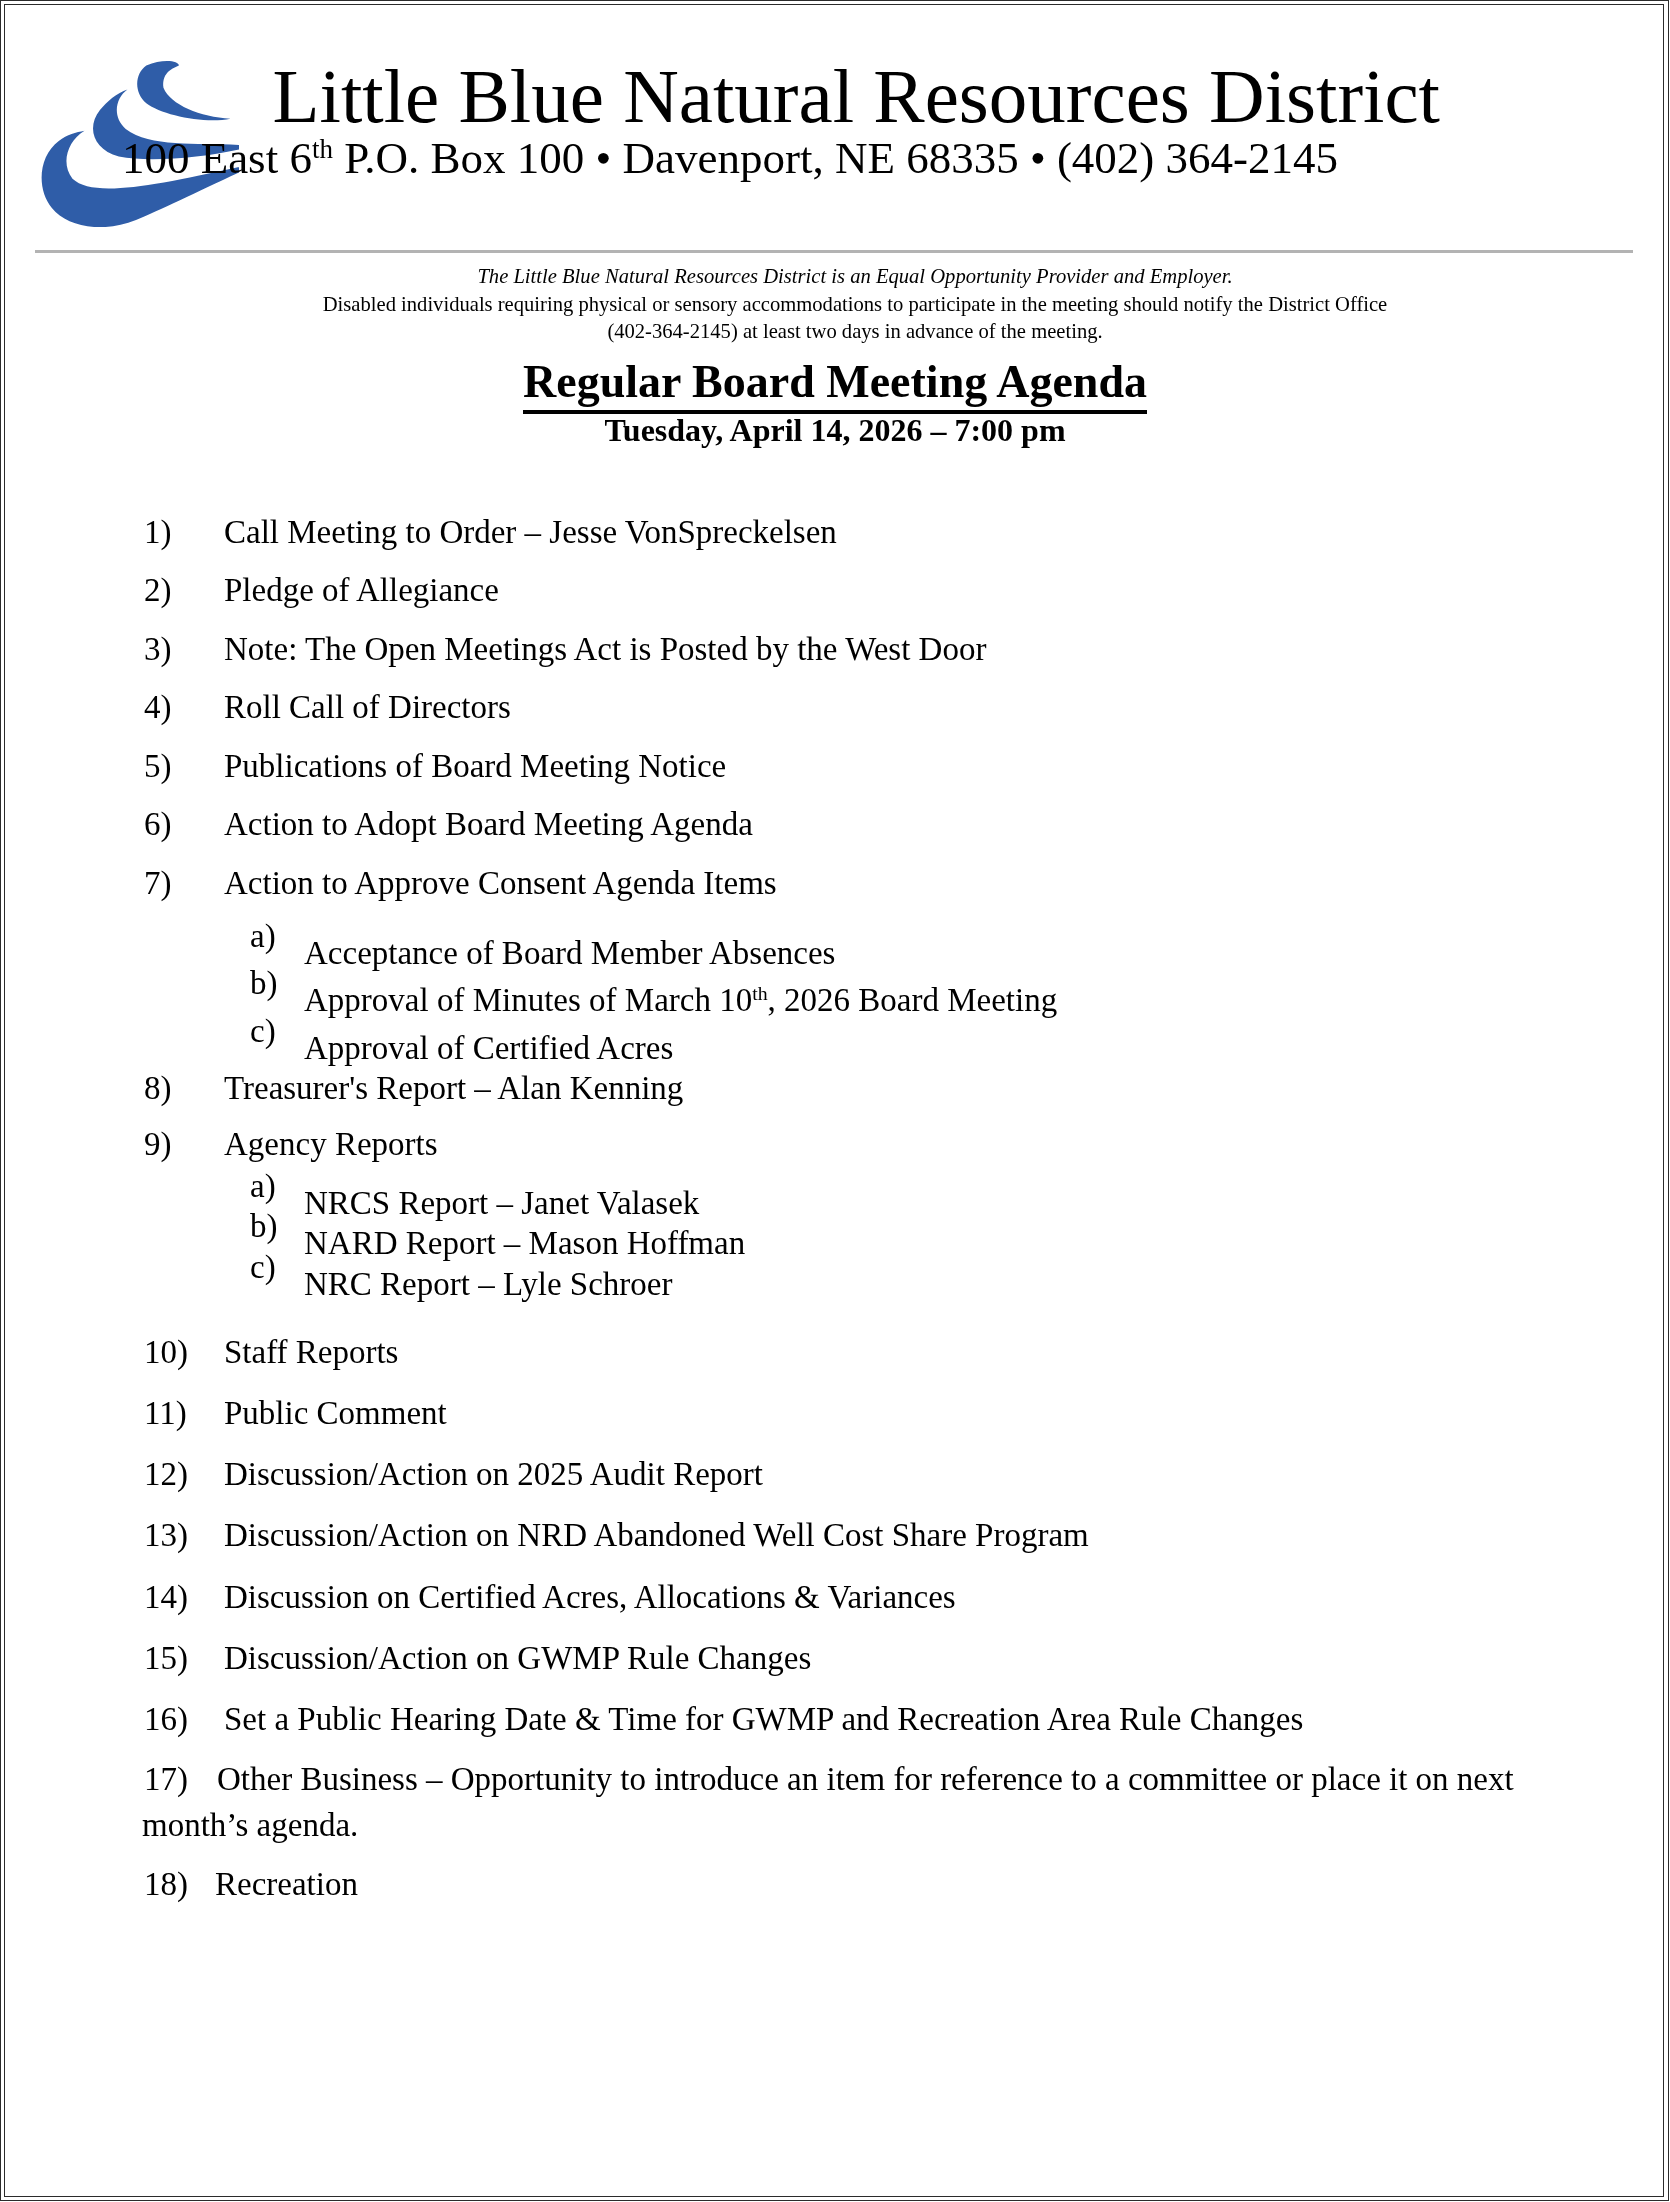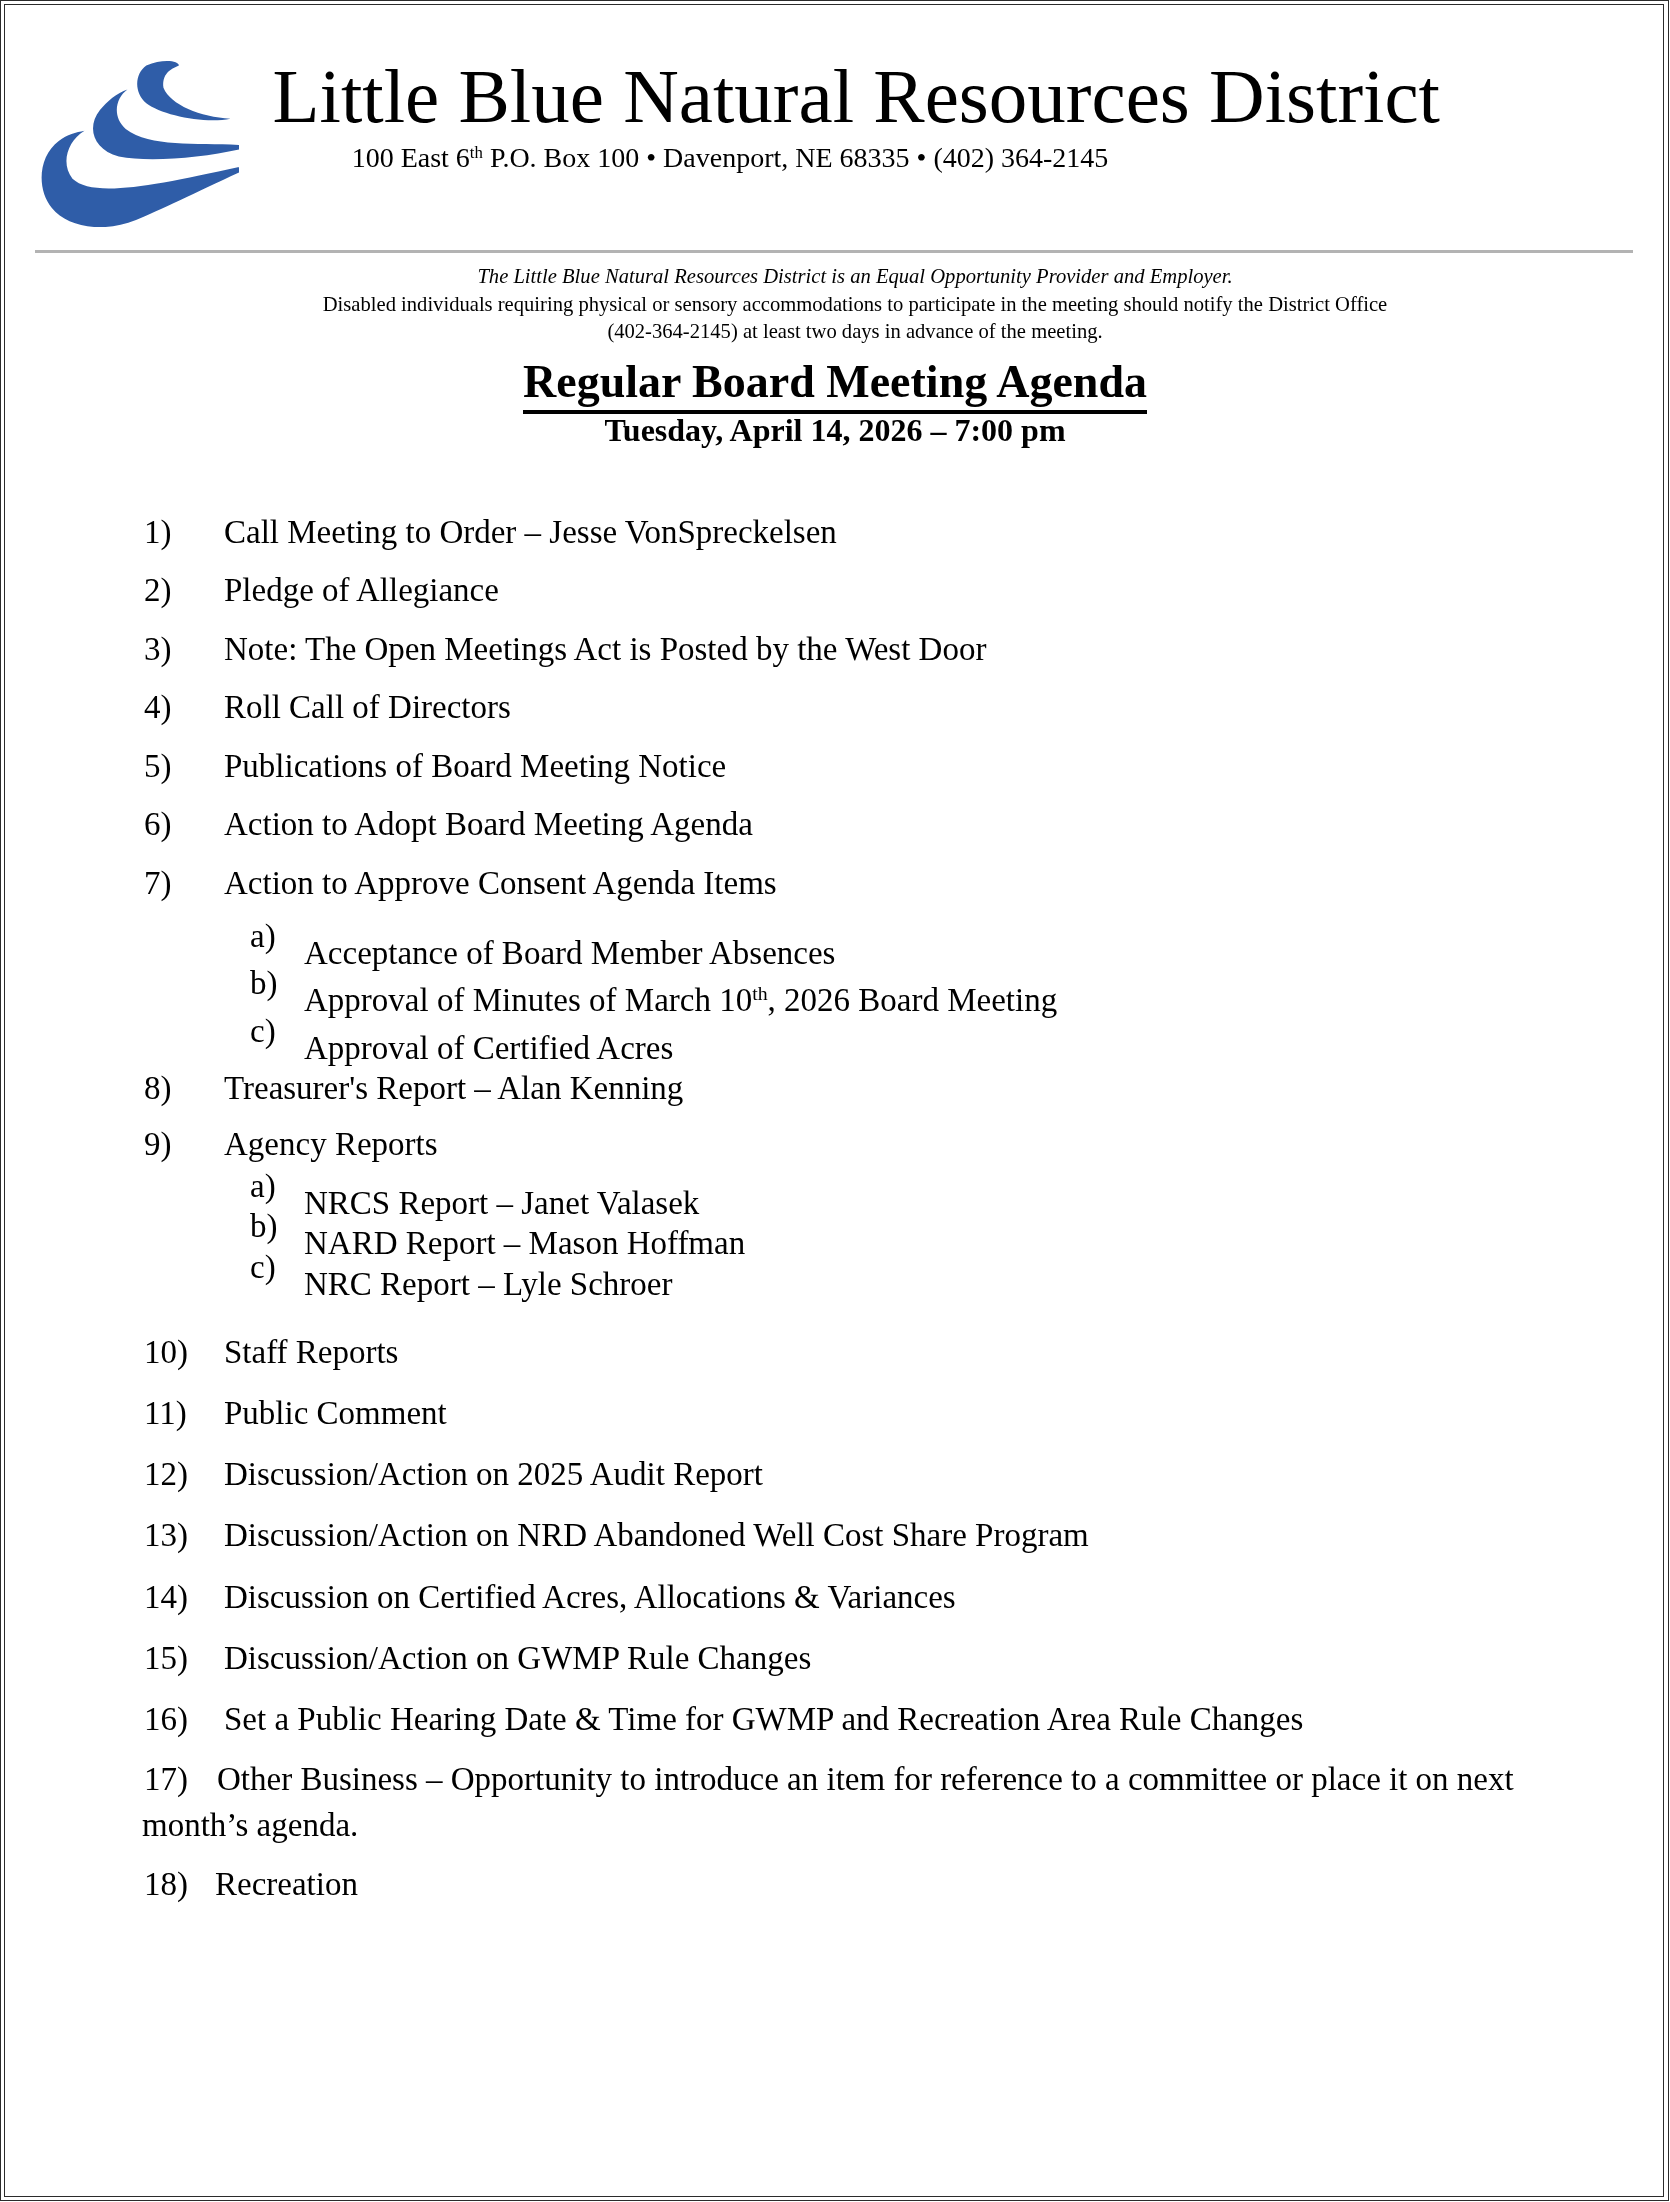--- a/index.html
+++ b/index.html
@@ -14,7 +14,7 @@
   .org-title { left:0; width:1440px; padding-left:90px; box-sizing:border-box; text-align:right;
                top:53px; font-size:77px; line-height:86px; }
   .org-address { left:0; width:1460px; box-sizing:border-box; text-align:center;
-                 top:138px; font-size:28px; line-height:40px; }
+                 top:138px; font-size:45px; line-height:40px; }
   sup { font-size:0.6em; line-height:0; vertical-align:0.55em; }
   .rule { position:absolute; left:35px; top:250px; width:1598px; height:3.4px; background:#b3b3b3; }
   .notice { left:0; width:1670px; text-align:center; font-size:20.6px; line-height:27.5px;padding-left:20px; }

